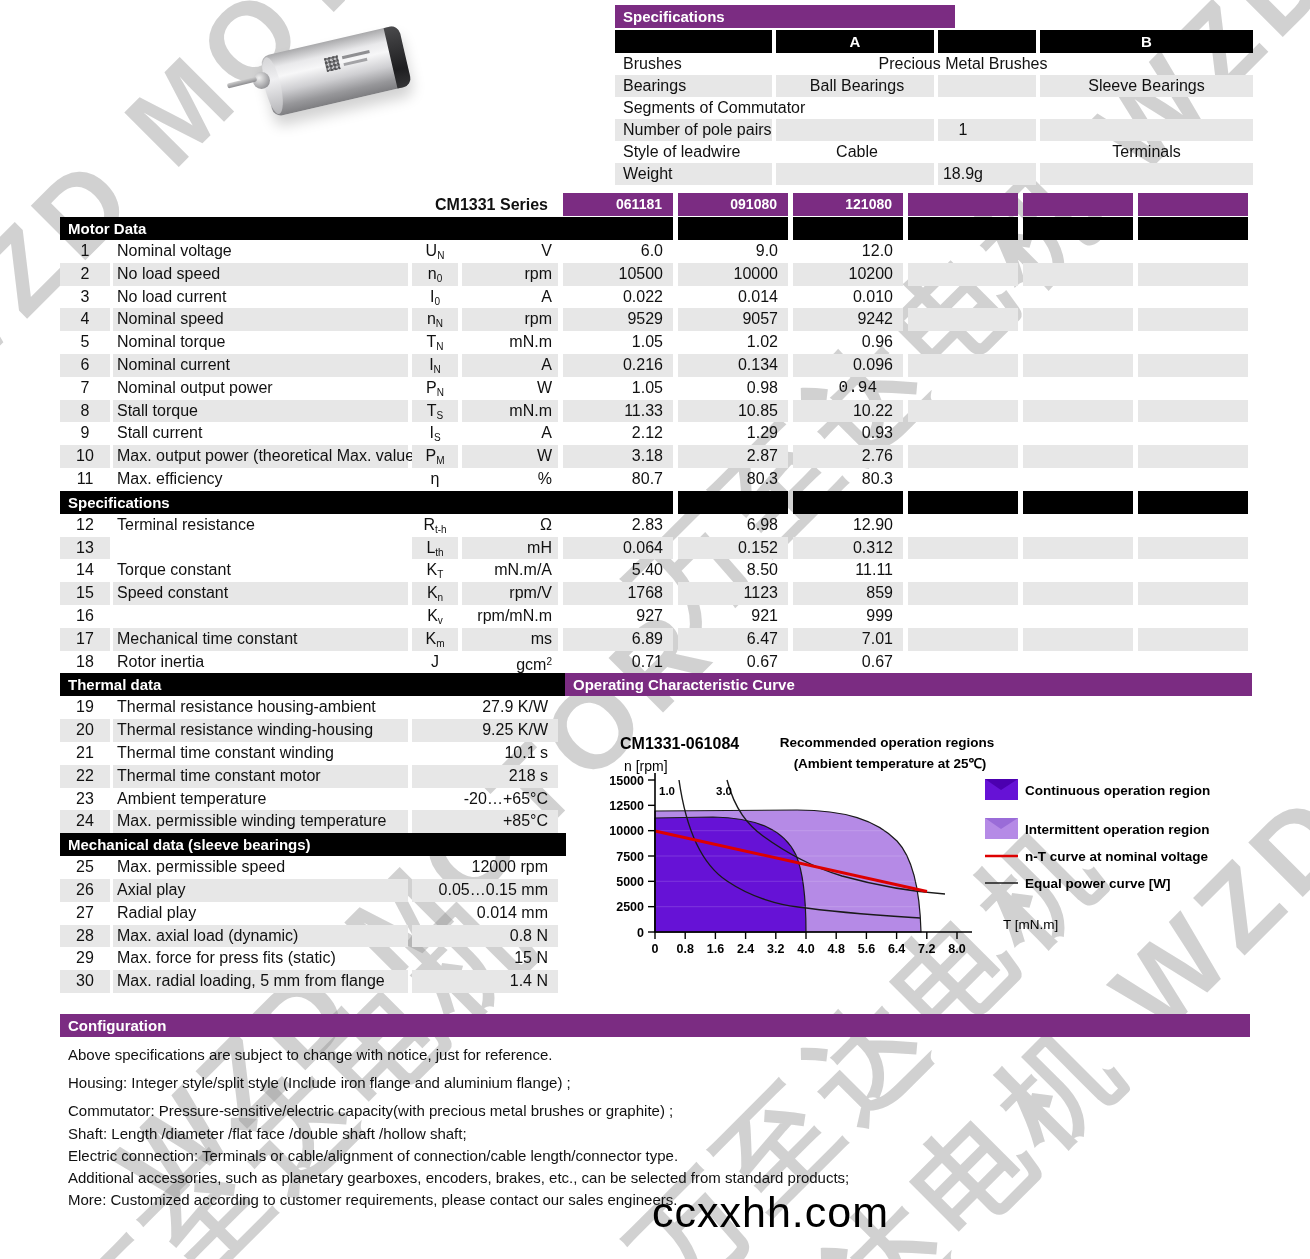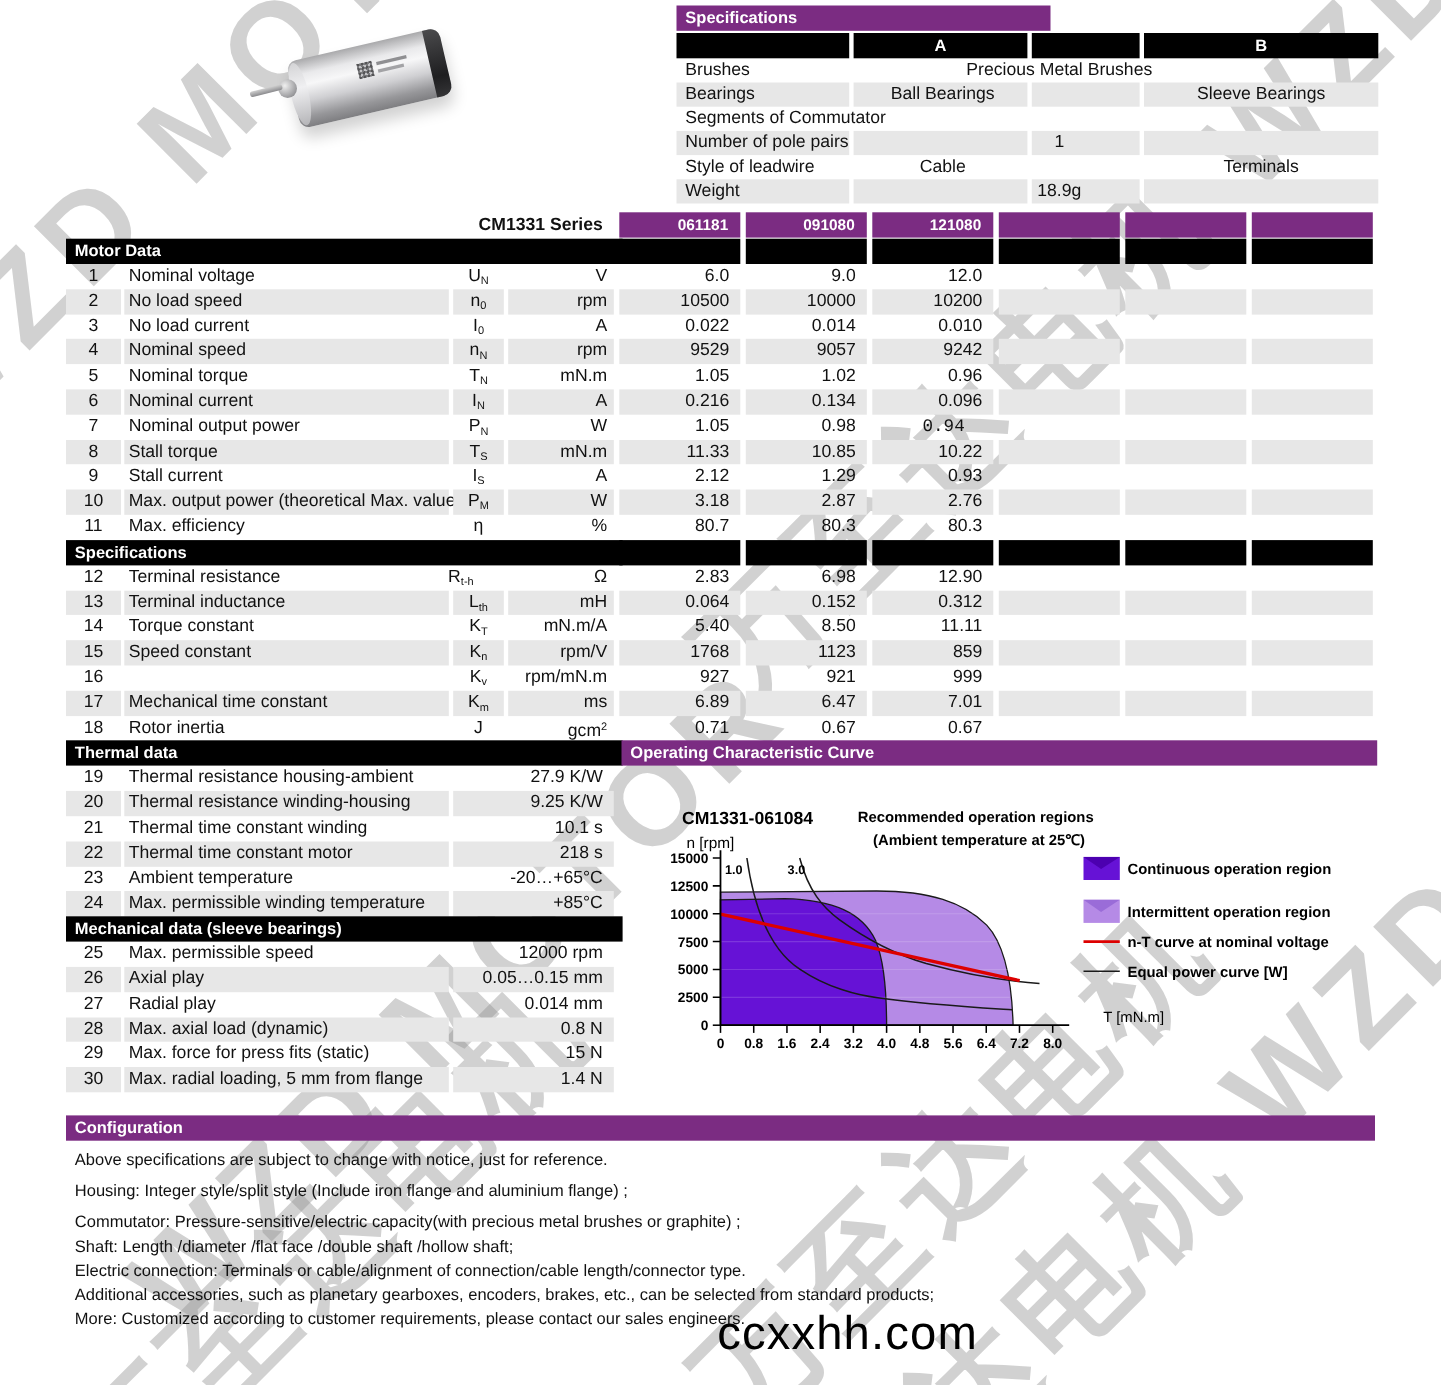--- a/index.html
+++ b/index.html
@@ -279,7 +279,7 @@
       <div style="position: absolute; left: 0px; top: 513.8px; width: 1310px; height: 22.8px;">
         <div class="cell tc" style="position: absolute; left: 60px; top: 0px; width: 50px; height: 22.8px;">12</div>
         <div class="cell tl" style="position: absolute; left: 113px; top: 0px; width: 295px; height: 22.8px; padding-left: 4px;">Terminal resistance</div>
-        <div class="cell tc" style="position: absolute; left: 396px; top: 0px; width: 46px; height: 33px;"><span>R</span><sub class="sy">t-h</sub></div>
+        <div class="cell tc" style="position: absolute; left: 412px; top: 0px; width: 46px; height: 33px;"><span>R</span><sub class="sy">t-h</sub></div>
         <div class="cell tr" style="position: absolute; left: 462px; top: 0px; width: 96px; height: 22.8px; padding-right: 6px;"><span>Ω</span></div>
         <div class="cell tr" style="position: absolute; left: 563px; top: 0px; width: 110px; height: 22.8px; padding-right: 10px;">2.83</div>
         <div class="cell tr" style="position: absolute; left: 678px; top: 0px; width: 110px; height: 22.8px; padding-right: 10px;">6.98</div>

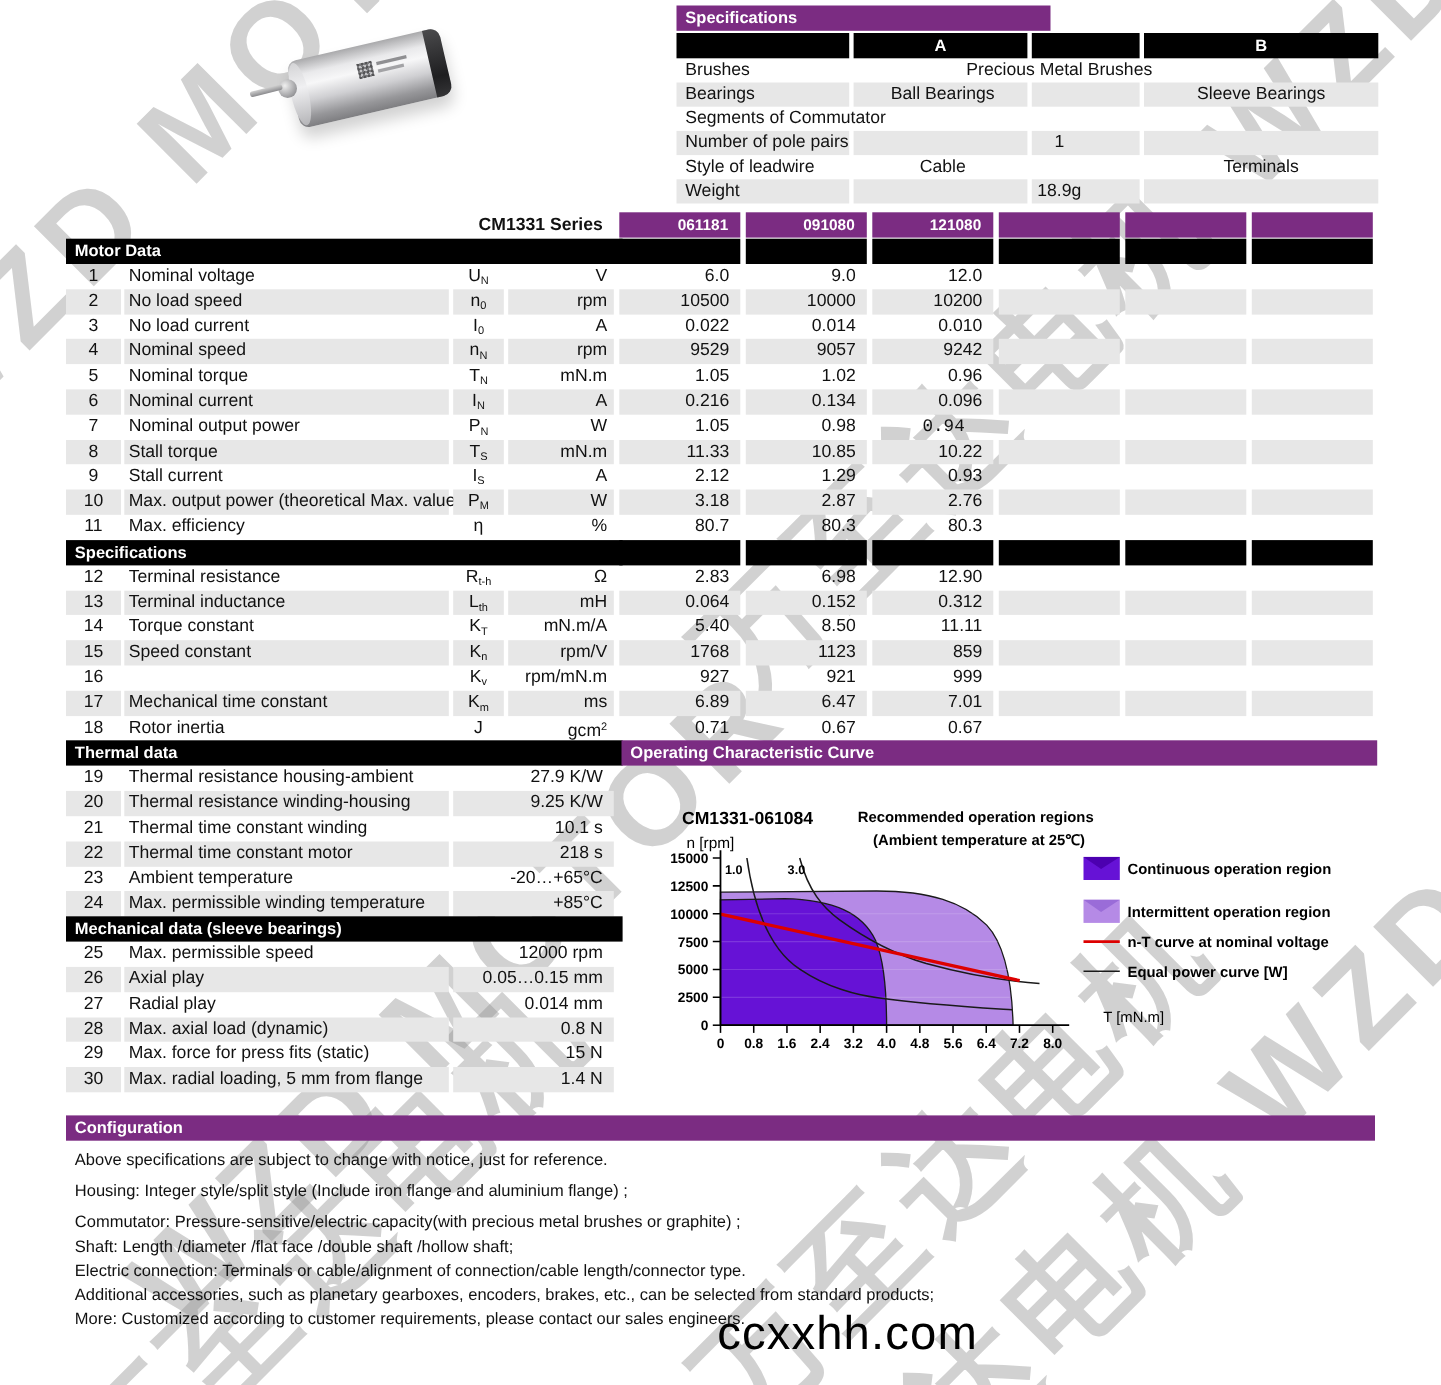--- a/index.html
+++ b/index.html
@@ -290,7 +290,6 @@
       </div>
       <div style="position: absolute; left: 0px; top: 536.6px; width: 1310px; height: 22.8px;">
         <div class="cell tc gray" style="position: absolute; left: 60px; top: 0px; width: 50px; height: 22.8px;">13</div>
-        <div class="cell tl gray" style="position: absolute; left: 113px; top: 0px; width: 295px; height: 22.8px; padding-left: 4px;">Terminal inductance</div>
         <div class="cell tc gray" style="position: absolute; left: 412px; top: 0px; width: 46px; height: 22.8px;"><span>L</span><sub class="sy">th</sub></div>
         <div class="cell tr gray" style="position: absolute; left: 462px; top: 0px; width: 96px; height: 22.8px; padding-right: 6px;"><span>mH</span></div>
         <div class="cell tr gray" style="position: absolute; left: 563px; top: 0px; width: 110px; height: 22.8px; padding-right: 10px;">0.064</div>

